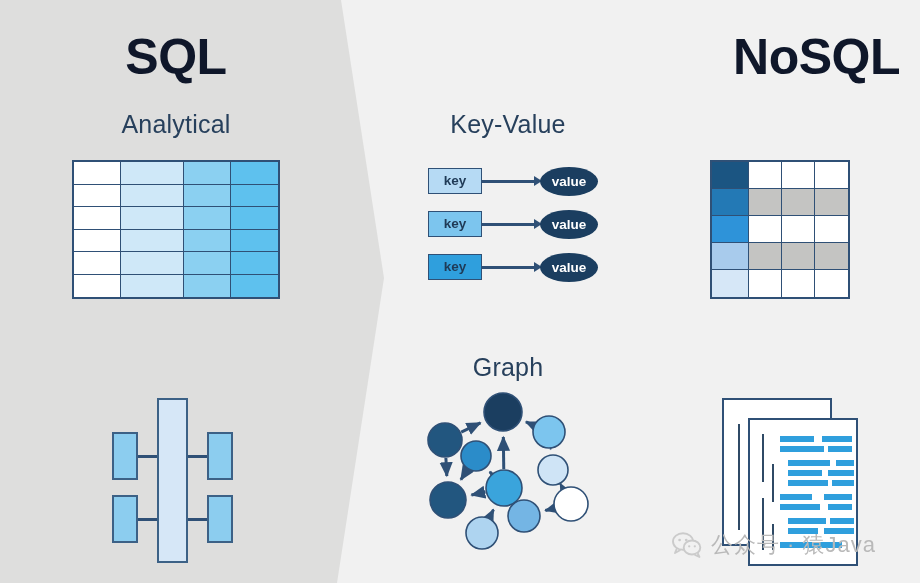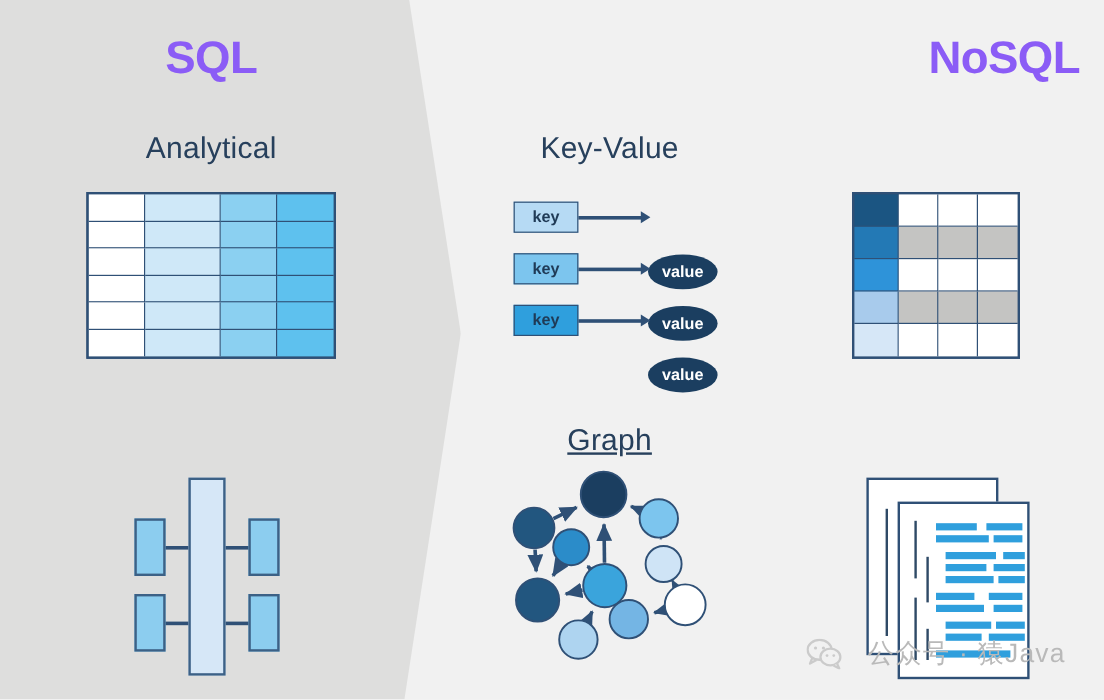--- a/index.html
+++ b/index.html
@@ -29,9 +29,9 @@
   
   .big-title {
     position: absolute;
-    font-size: 38px;
+    font-size: 50px;
     font-weight: bold;
-    color: #8b5cf6;
+    color: #0f172a;
     letter-spacing: -0.5px;
     white-space: nowrap;
   }

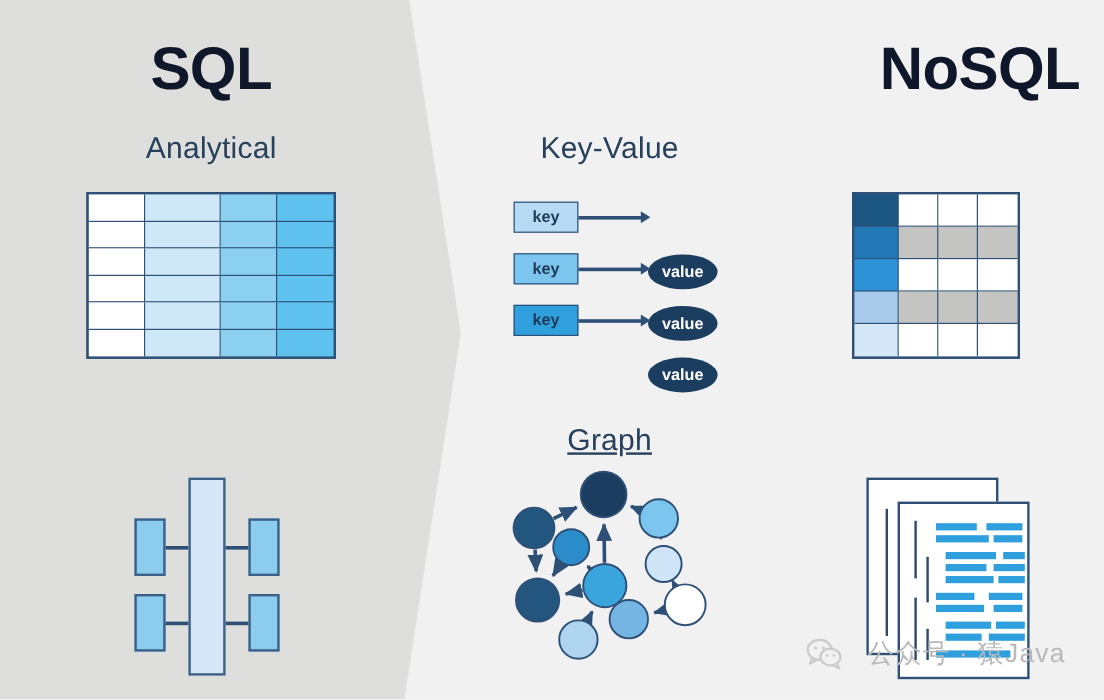--- a/index.html
+++ b/index.html
@@ -96,7 +96,6 @@
     font-weight: bold;
     line-height: 29px;
     text-align: center;
-    margin-top: 45px;
   }
   
   #colfamily {

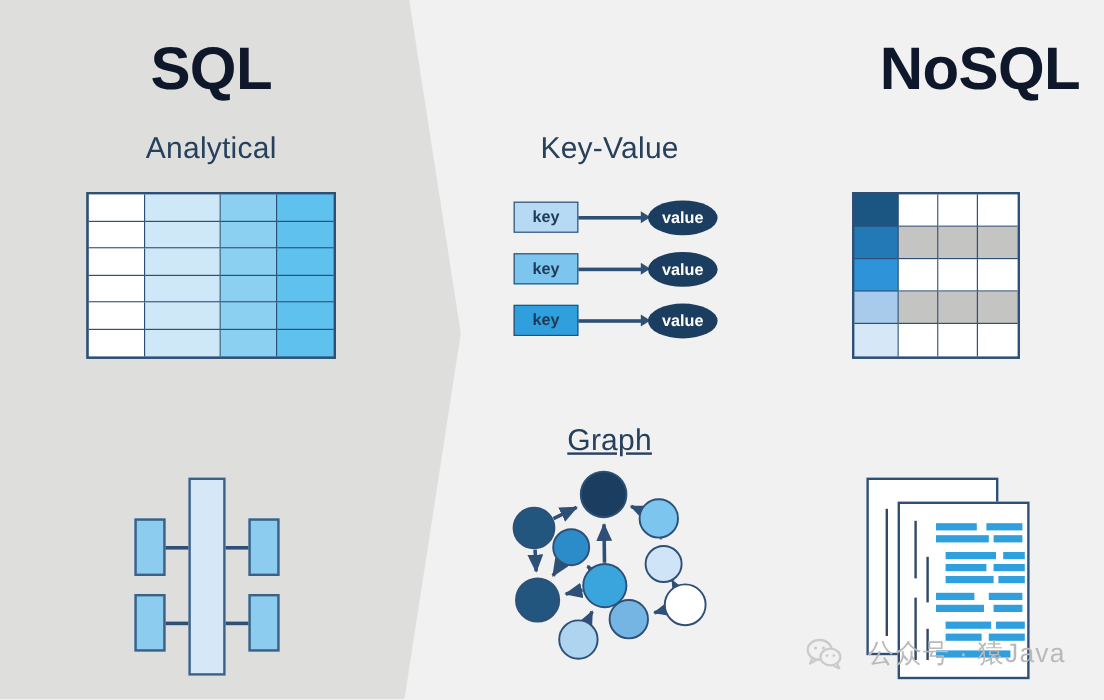--- a/index.html
+++ b/index.html
@@ -174,7 +174,7 @@
 
   <div class="section-label" style="left:0; top:110px; width:352px; text-align:center;">Analytical</div>
   <div class="section-label" style="left:408px; top:110px; width:200px; text-align:center;">Key-Value</div>
-  <div class="section-label" style="left:408px; top:353px; width:200px; text-align:center;text-decoration:underline;">Graph</div>
+  <div class="section-label" style="left:408px; top:353px; width:200px; text-align:center;">Graph</div>
 
   <div id="relational-table">
       <div class="cell" style="background: rgb(255, 255, 255);"></div>

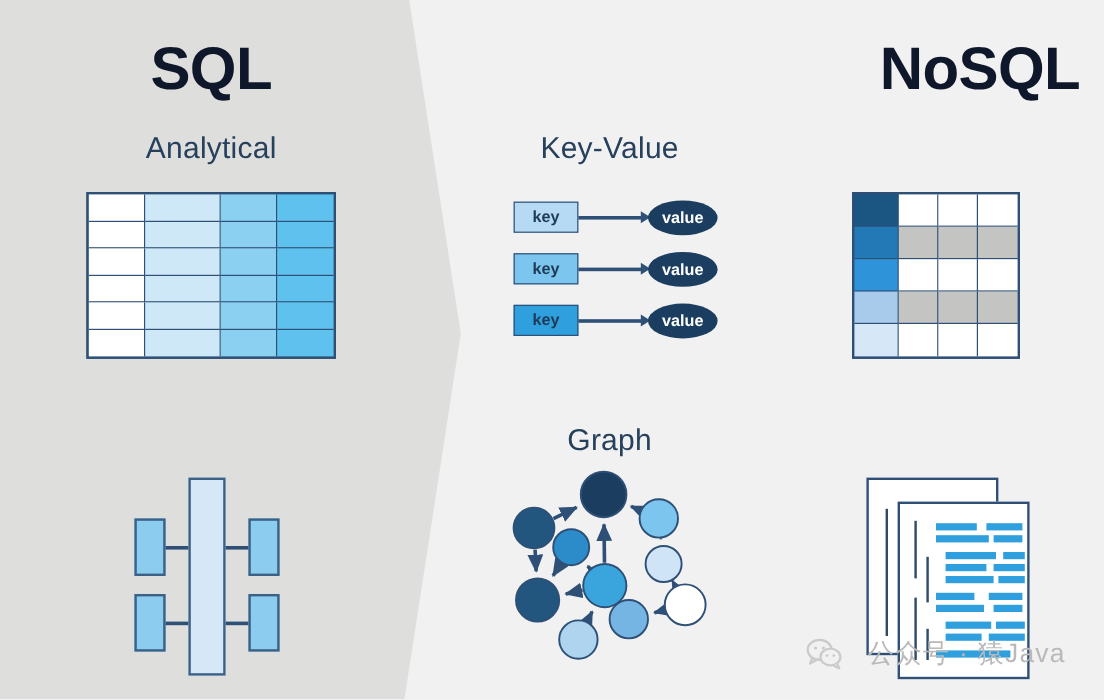--- a/index.html
+++ b/index.html
@@ -154,7 +154,7 @@
   #watermark {
     position: absolute;
     left: 672px; top: 530px;
-    display: flex; align-items: center; gap: 21px;
+    display: flex; align-items: center; gap: 9px;
     color: #b9b9b9;
     font-size: 22px;
     white-space: nowrap;

